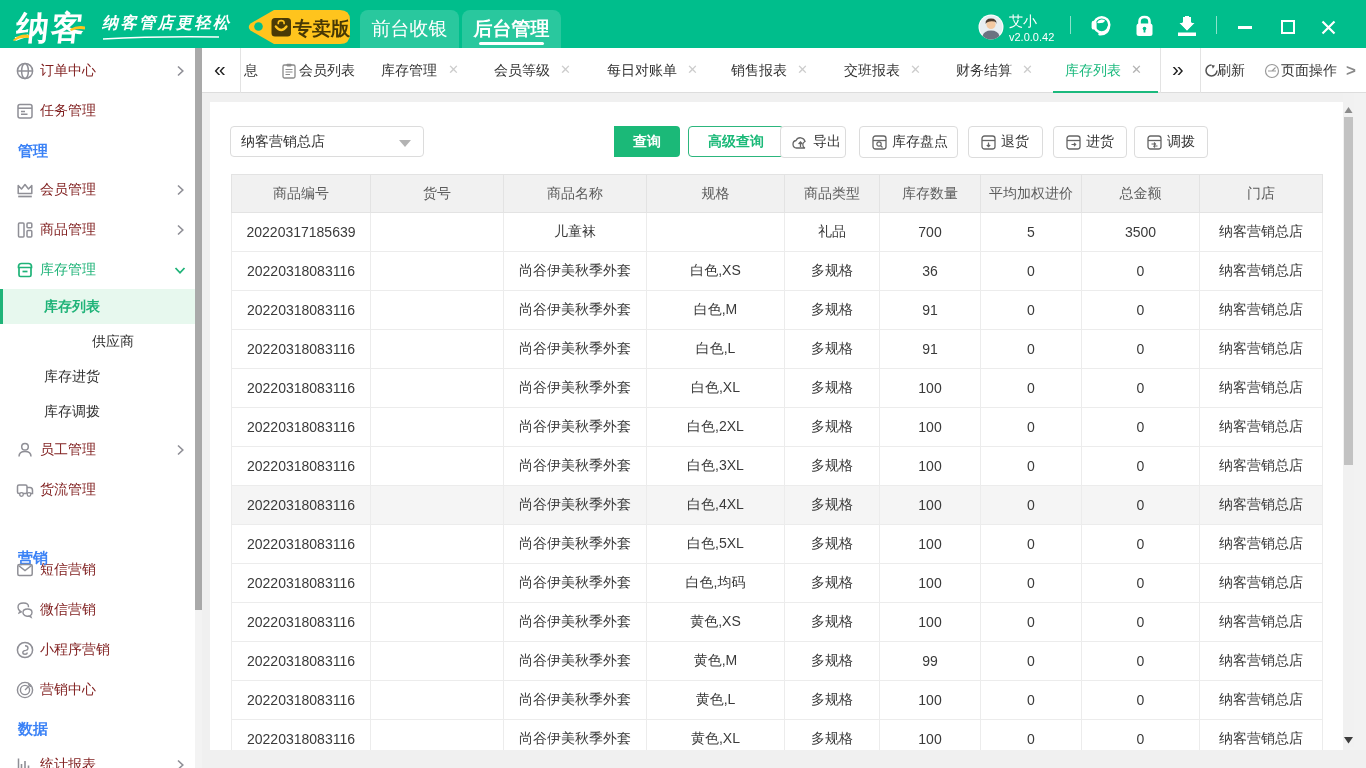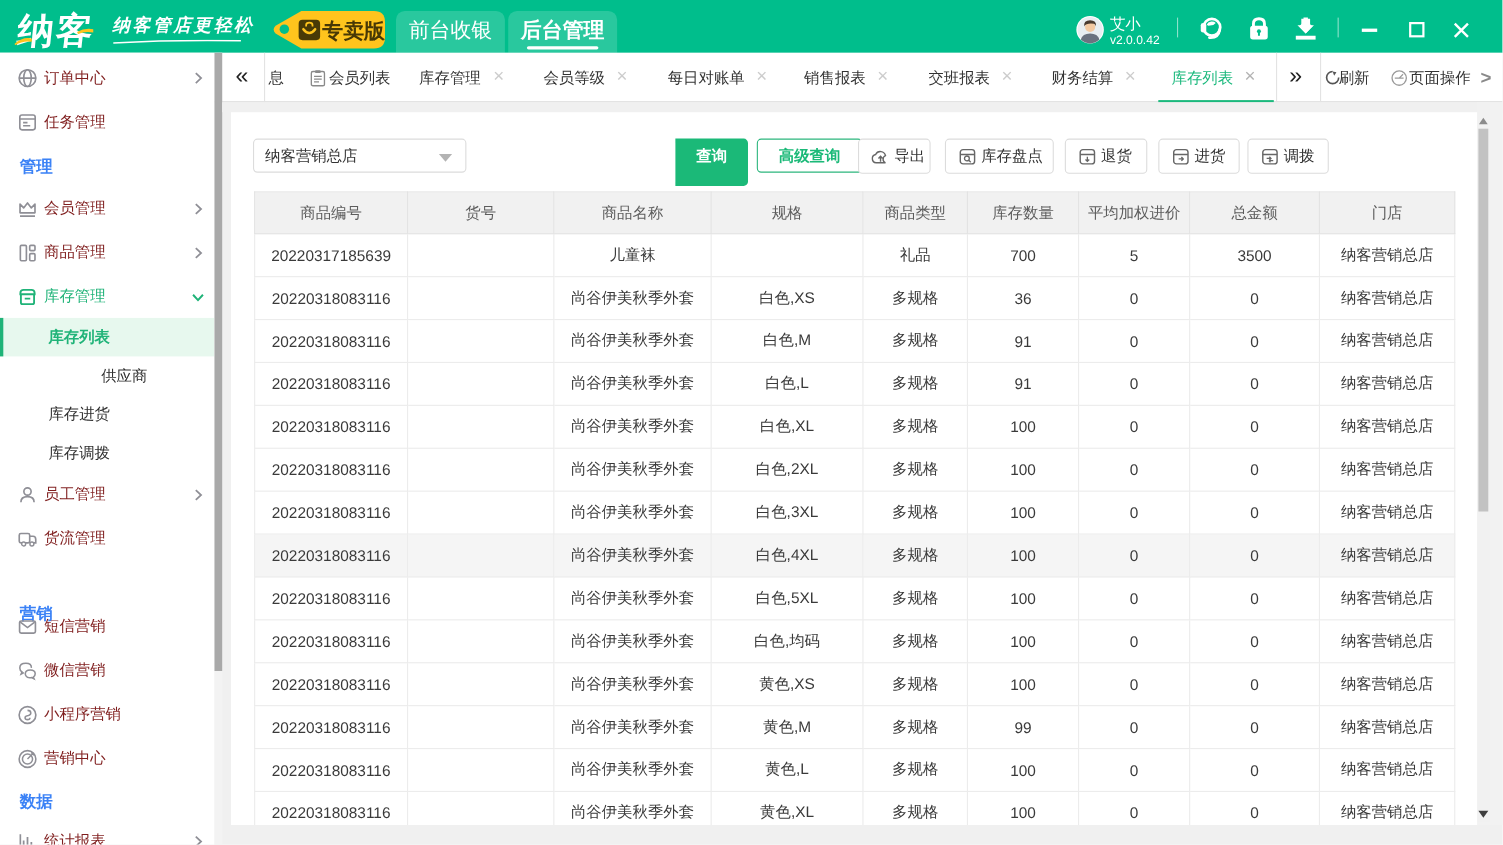--- a/index.html
+++ b/index.html
@@ -56,7 +56,7 @@
 #ddl .caret{position:absolute;right:12px;top:13px;width:0;height:0;border-left:6px solid transparent;border-right:6px solid transparent;border-top:7px solid #b3b3b3;}
 #srch{position:absolute;left:225px;top:24px;width:245px;height:31px;border:1px solid #dcdcdc;border-radius:4px;background:#fff;}
 #srch .ph{position:absolute;left:27px;top:7px;font-size:14px;color:#bdbdbd;white-space:nowrap;overflow:hidden;width:150px;}
-#qbtn{position:absolute;left:404px;top:24px;width:66px;height:43px;background:#1bb978;border-radius:0 4px 4px 0;color:#fff;font-size:14px;font-weight:bold;text-align:center;line-height:31px;}
+#qbtn{position:absolute;left:404px;top:24px;width:66px;height:31px;background:#1bb978;border-radius:0 4px 4px 0;color:#fff;font-size:14px;font-weight:bold;text-align:center;line-height:31px;}
 #advbtn{position:absolute;left:478px;top:24px;width:96px;height:31px;border:1px solid #2cb67d;border-radius:4px;color:#1bb978;font-size:14px;font-weight:bold;text-align:center;line-height:29px;background:#fff;}
 .obtn{position:absolute;top:24px;height:32px;border:1px solid #dcdcdc;border-radius:4px;background:#fff;font-size:14px;color:#333;}
 .obtn .lbl{position:absolute;left:32px;top:50%;transform:translateY(-50%);white-space:nowrap;}

